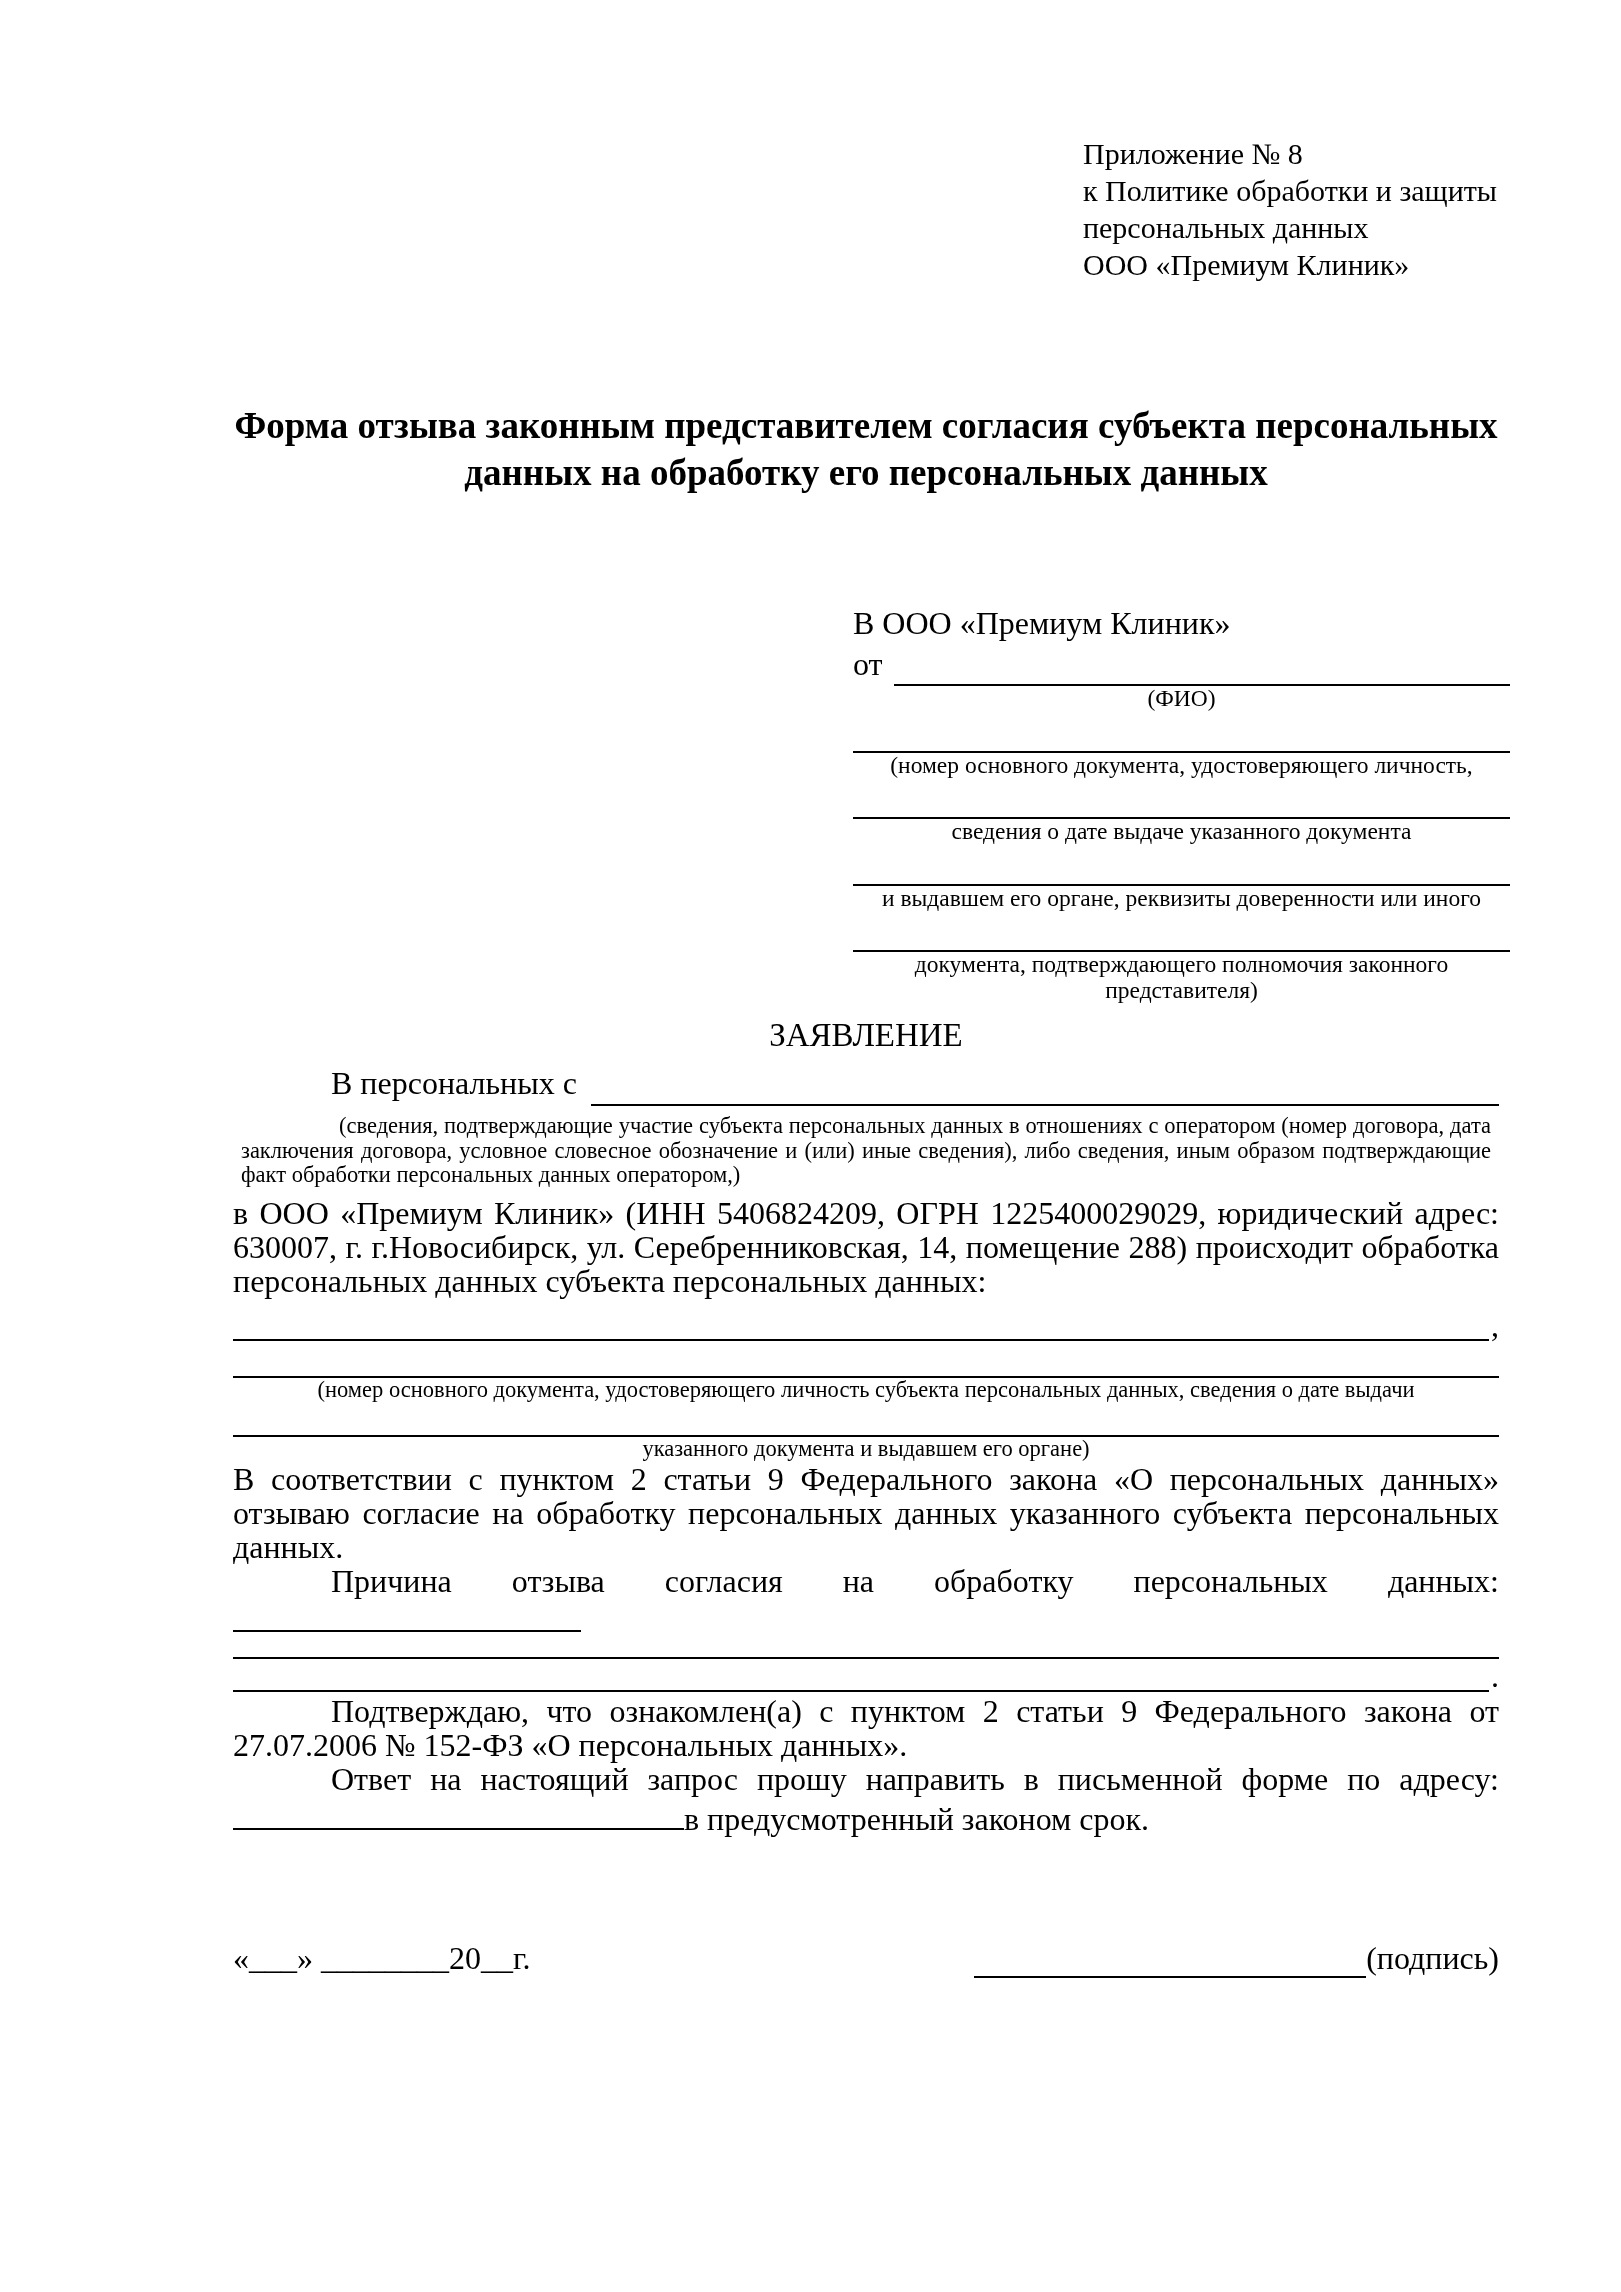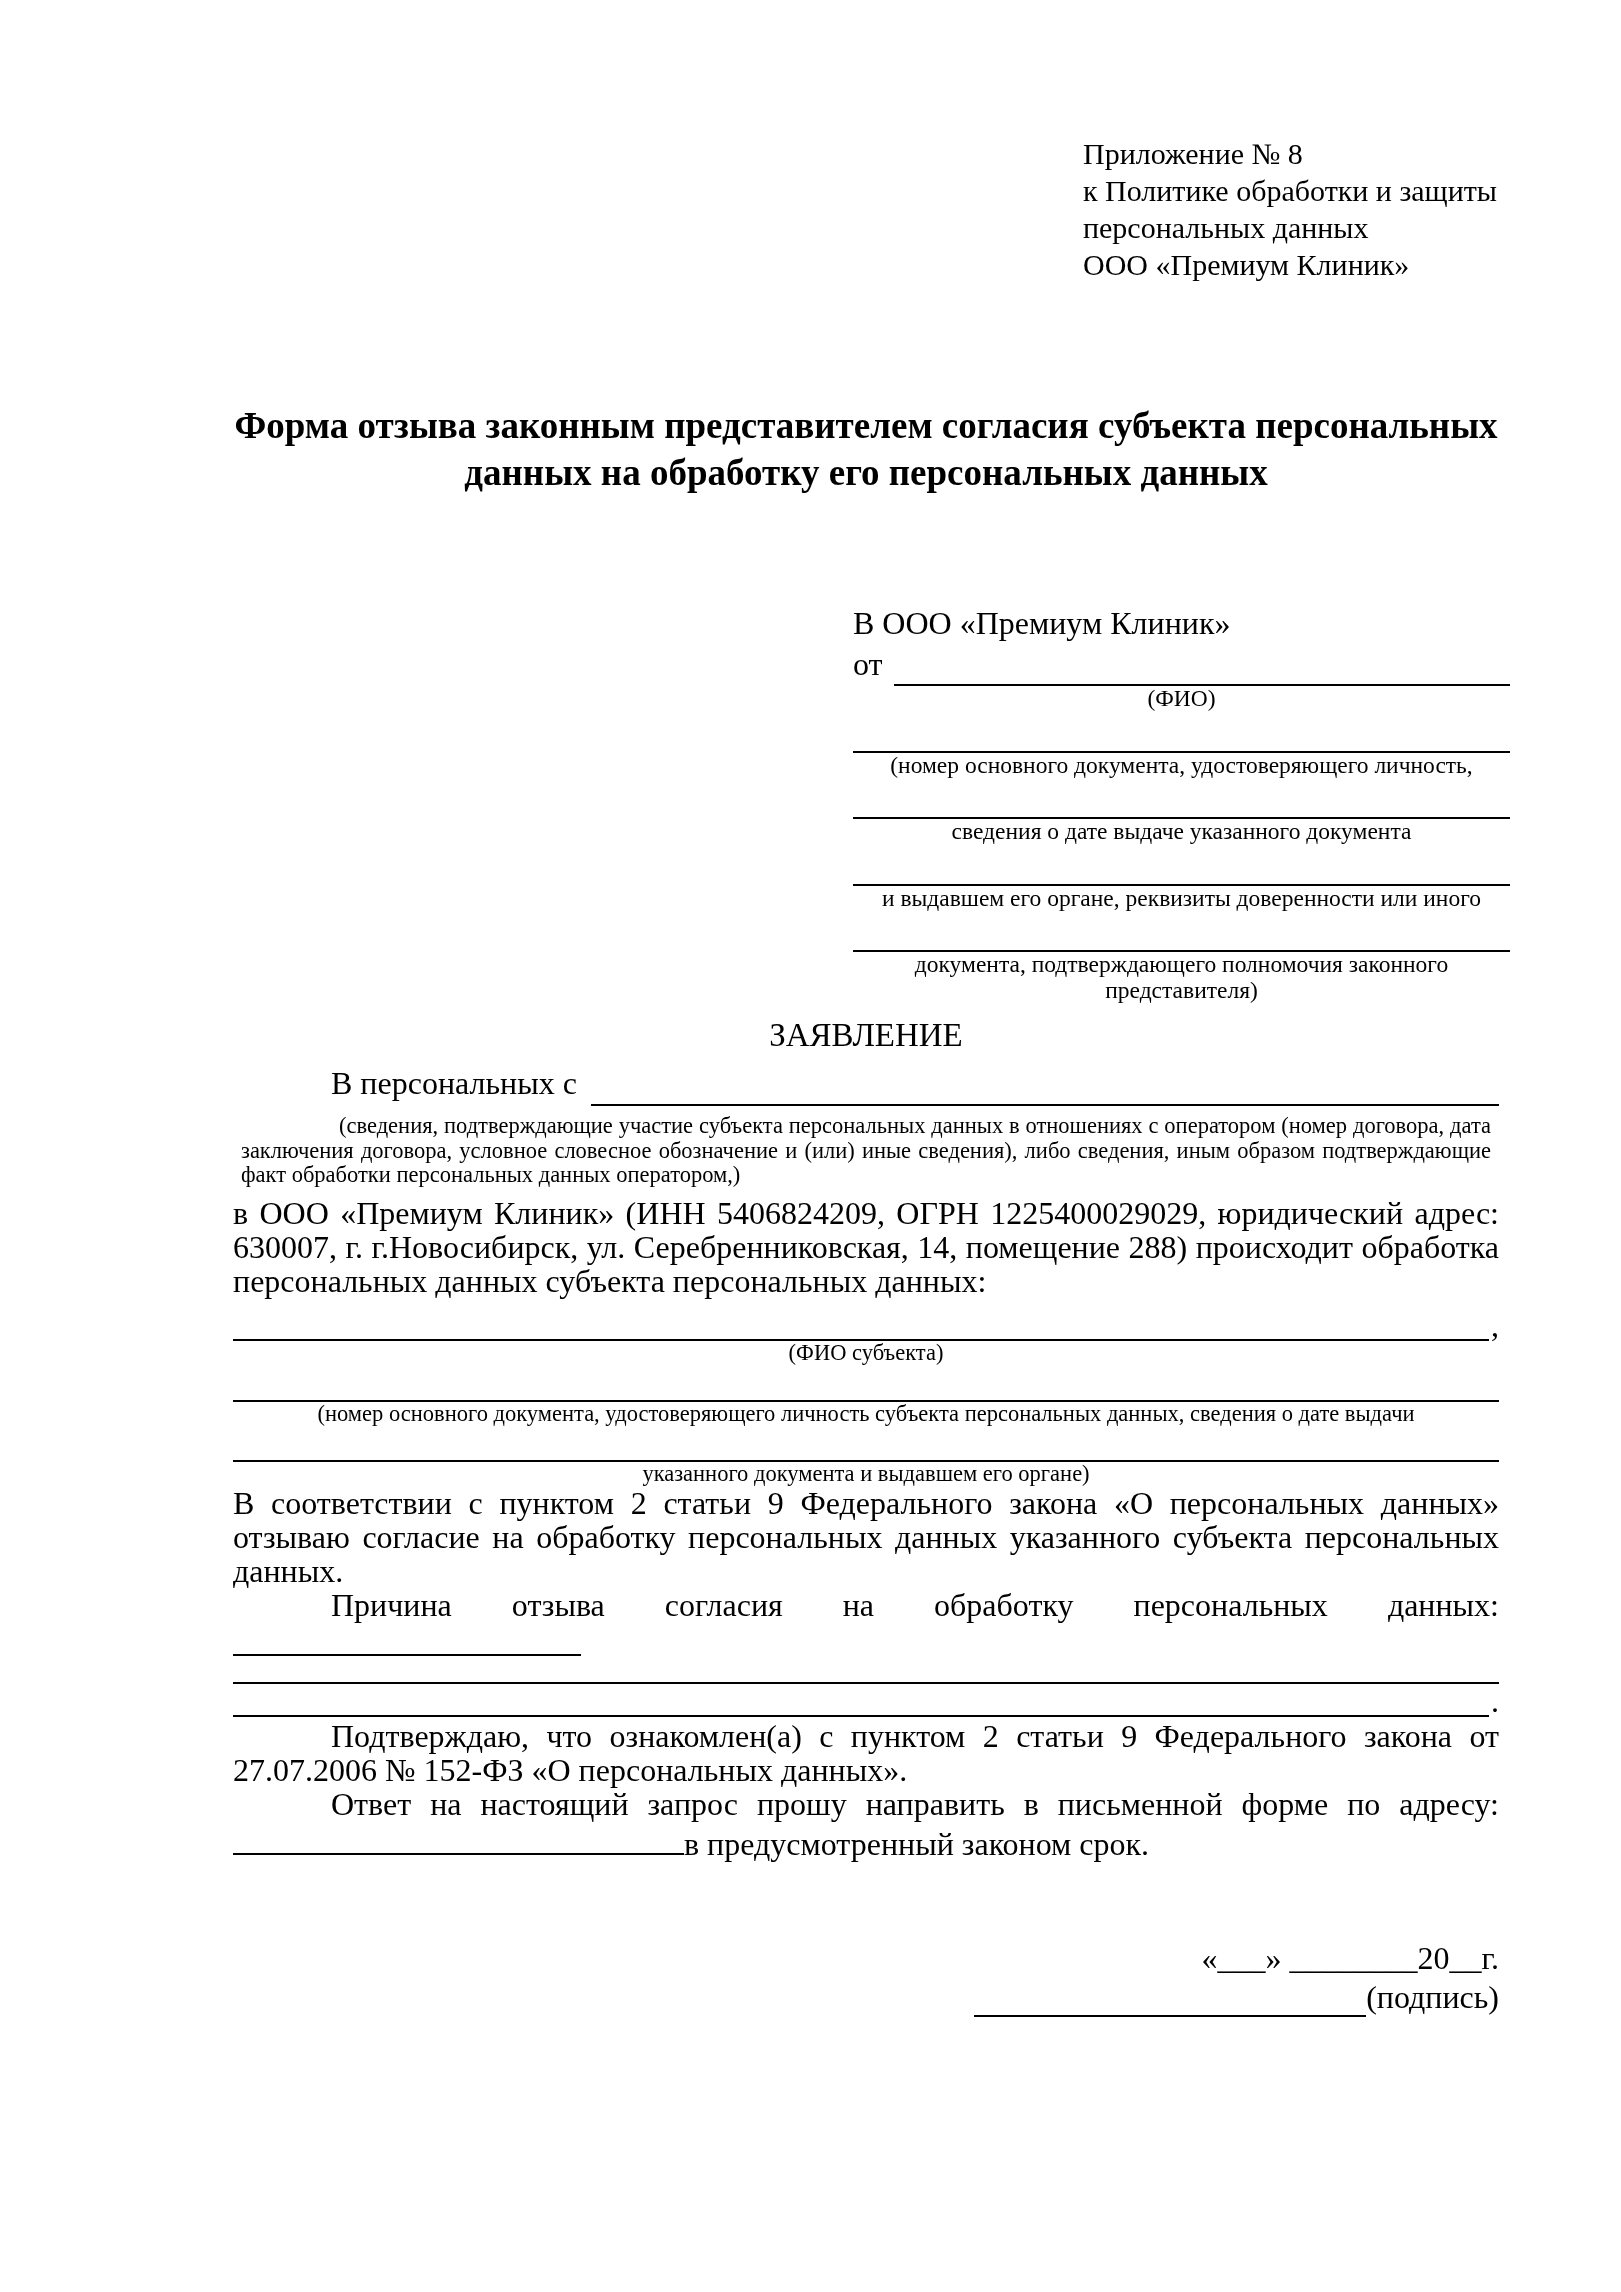--- a/index.html
+++ b/index.html
@@ -107,7 +107,6 @@
       <span class="fill"></span>
       <span class="punct">,</span>
     </div>
-    <div class="u-label">(ФИО субъекта)</div>
     <div class="fill-line doc-fill-1"></div>
     <div class="u-label">(номер основного документа, удостоверяющего личность субъекта персональных данных, сведения о дате выдачи</div>
     <div class="fill-line doc-fill-2"></div>

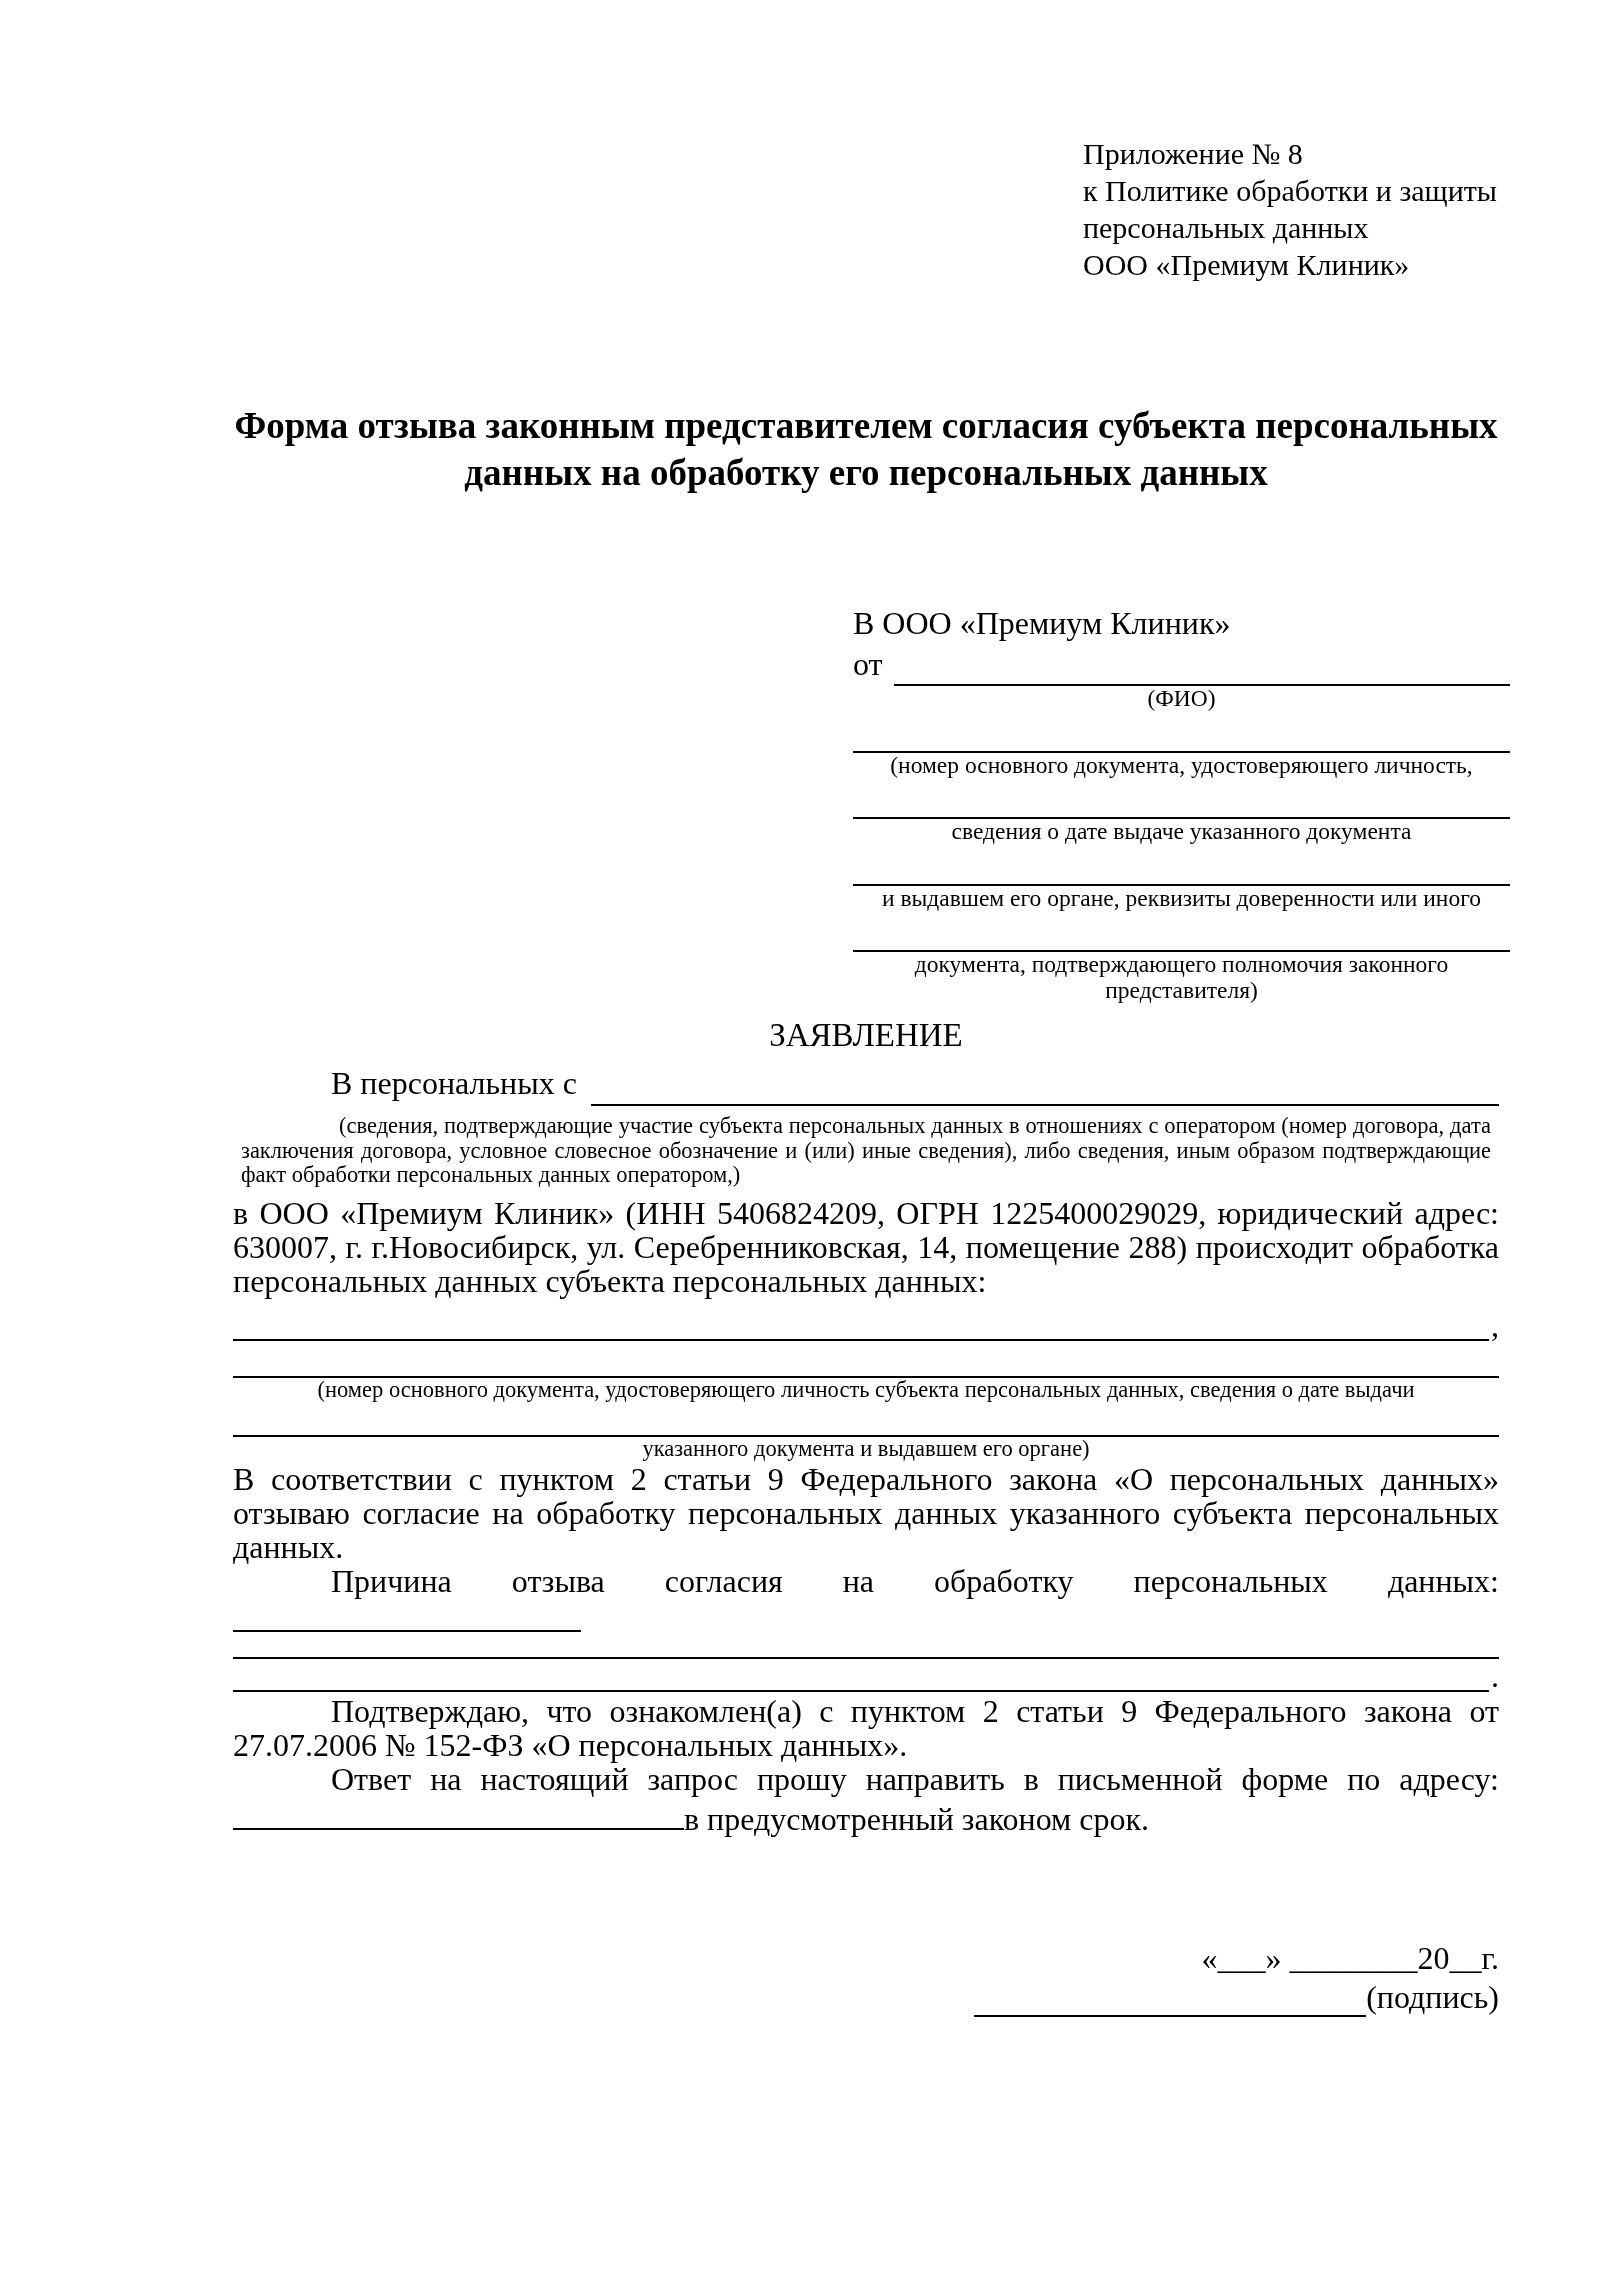--- a/index.html
+++ b/index.html
@@ -56,7 +56,7 @@
 
   
   .sec-footer{left:233px;top:1939px;width:1266px;display:flex;
-    justify-content:space-between;align-items:flex-end;font-size:32px;line-height:39px;flex-direction:column;}
+    justify-content:space-between;align-items:flex-end;font-size:32px;line-height:39px;}
   .sig-group{display:flex;align-items:flex-end;}
   .sig-fill{width:392px;border-bottom:2px solid #000;height:37px;}
 </style>

